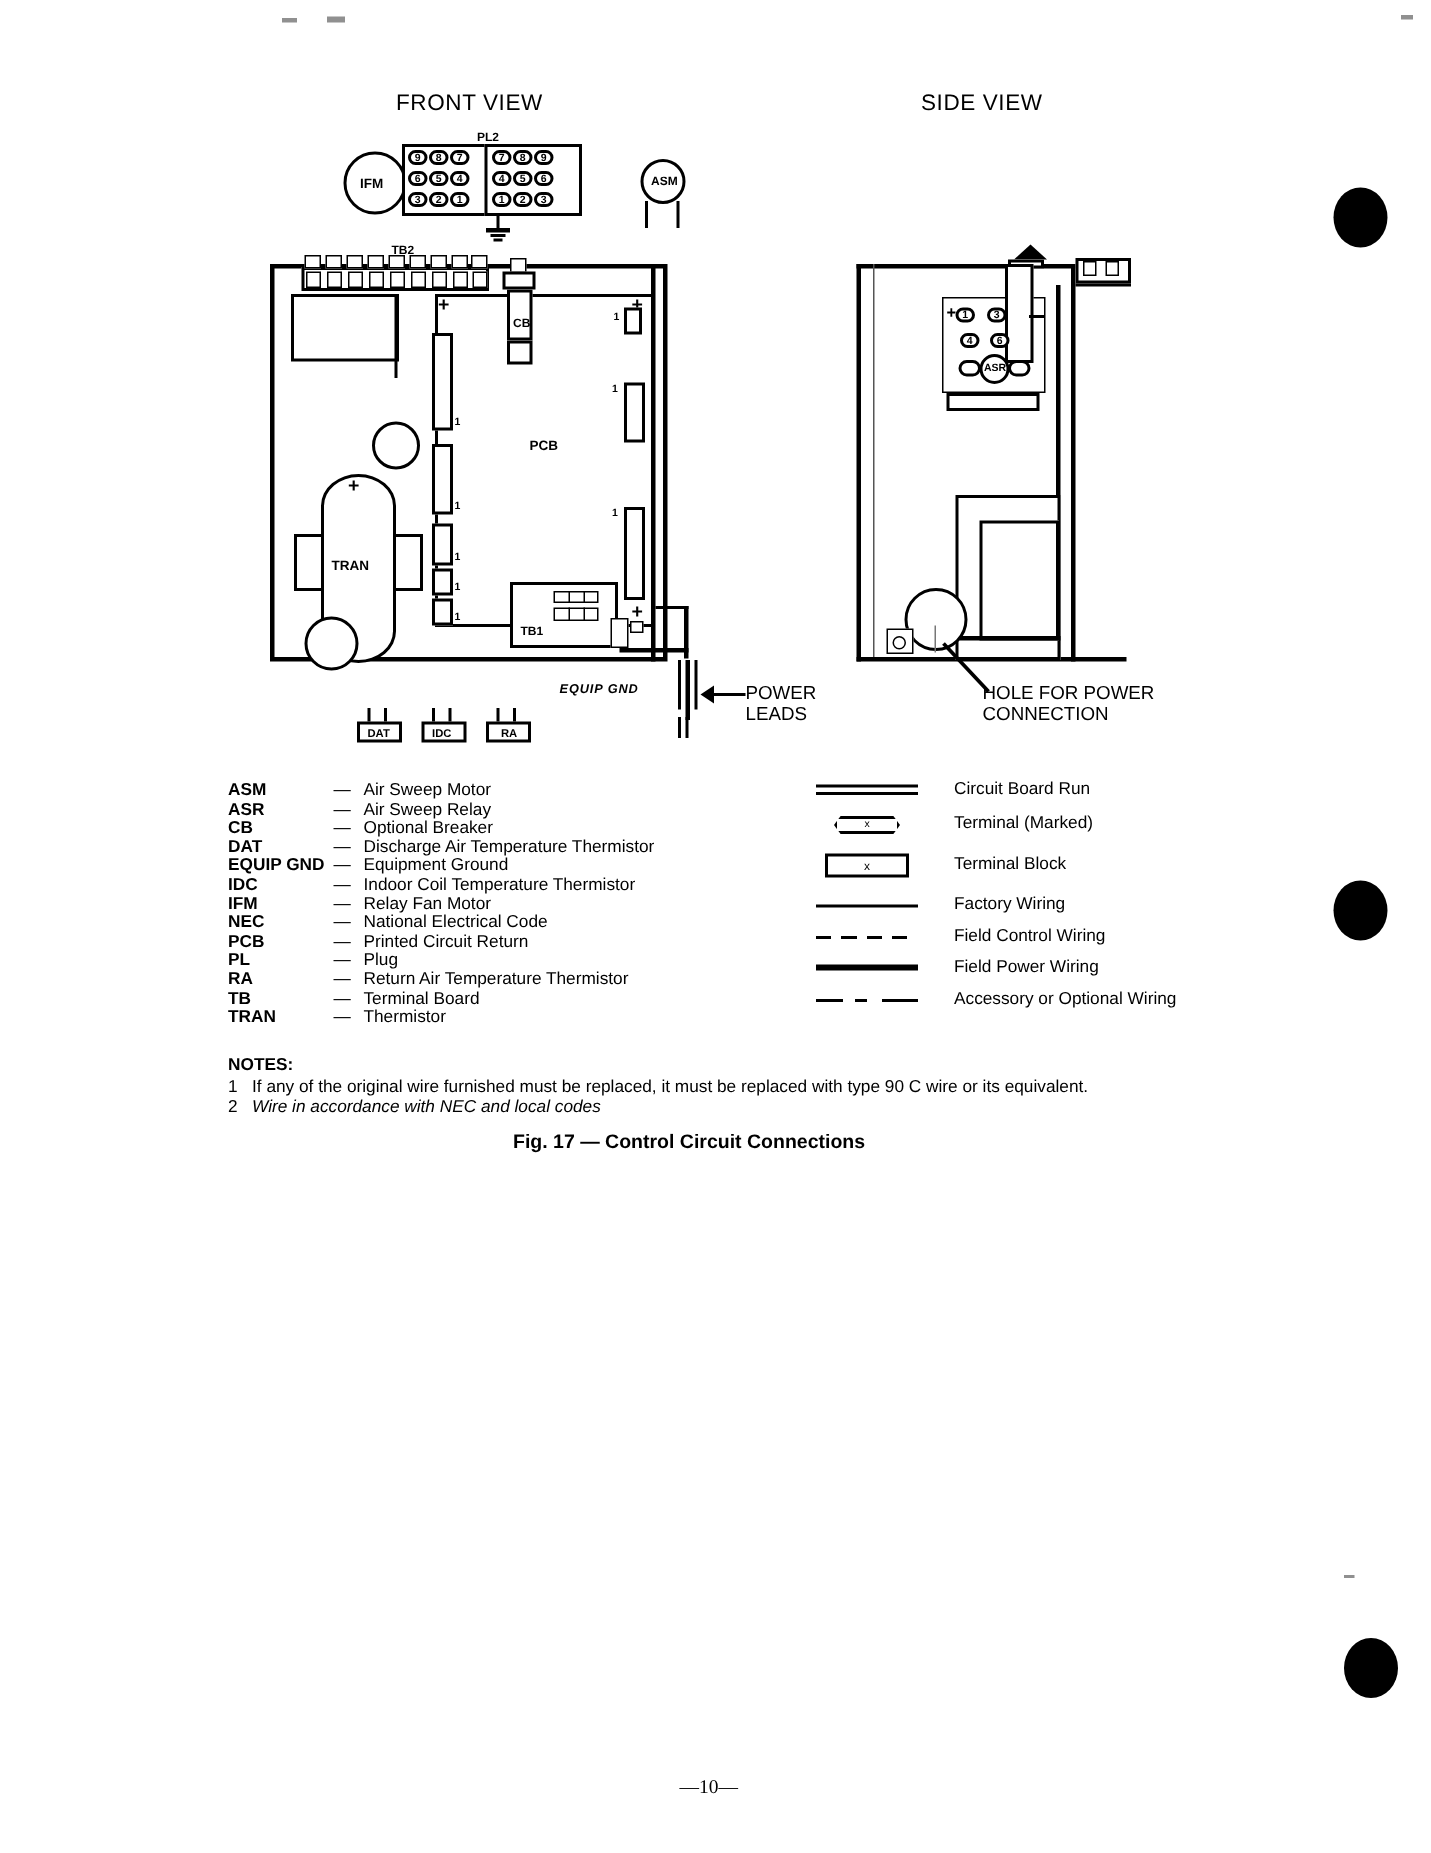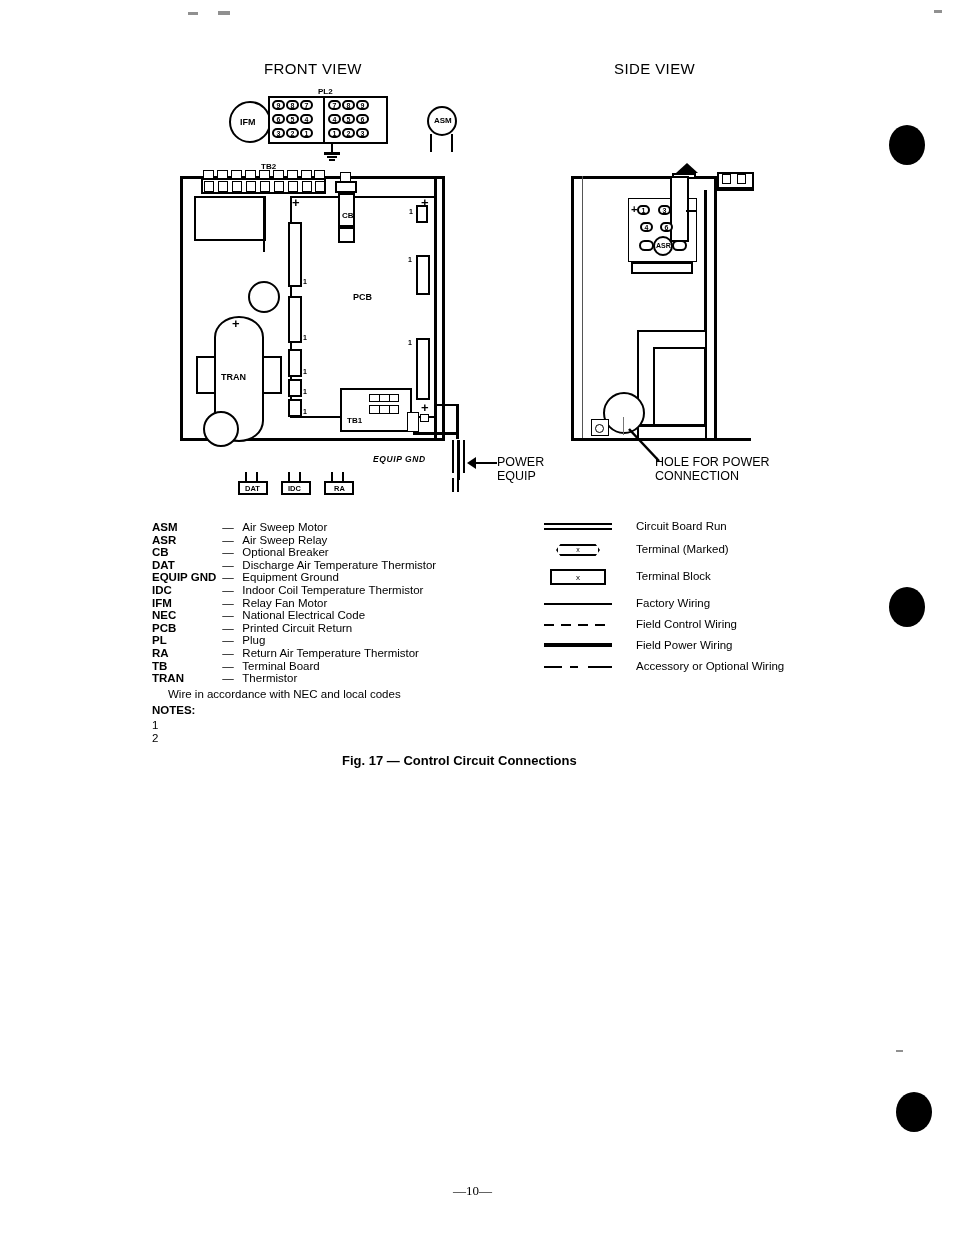--- a/index.html
+++ b/index.html
@@ -367,7 +367,7 @@
     <div class="ln" style="left:475px; top:462px; width:22px; height:2px;"></div>
     <div style="position:absolute; left:467px; top:457px; width:0; height:0; border-top:6px solid transparent; border-bottom:6px solid transparent; border-right:9px solid #000;"></div>
     <div class="callout" style="left:497px; top:455px;">POWER
-EQUIP</div>
+LEADS</div>
 
     <div>
       <div class="ln" style="left:245px; top:472px; width:2px; height:10px;"></div>

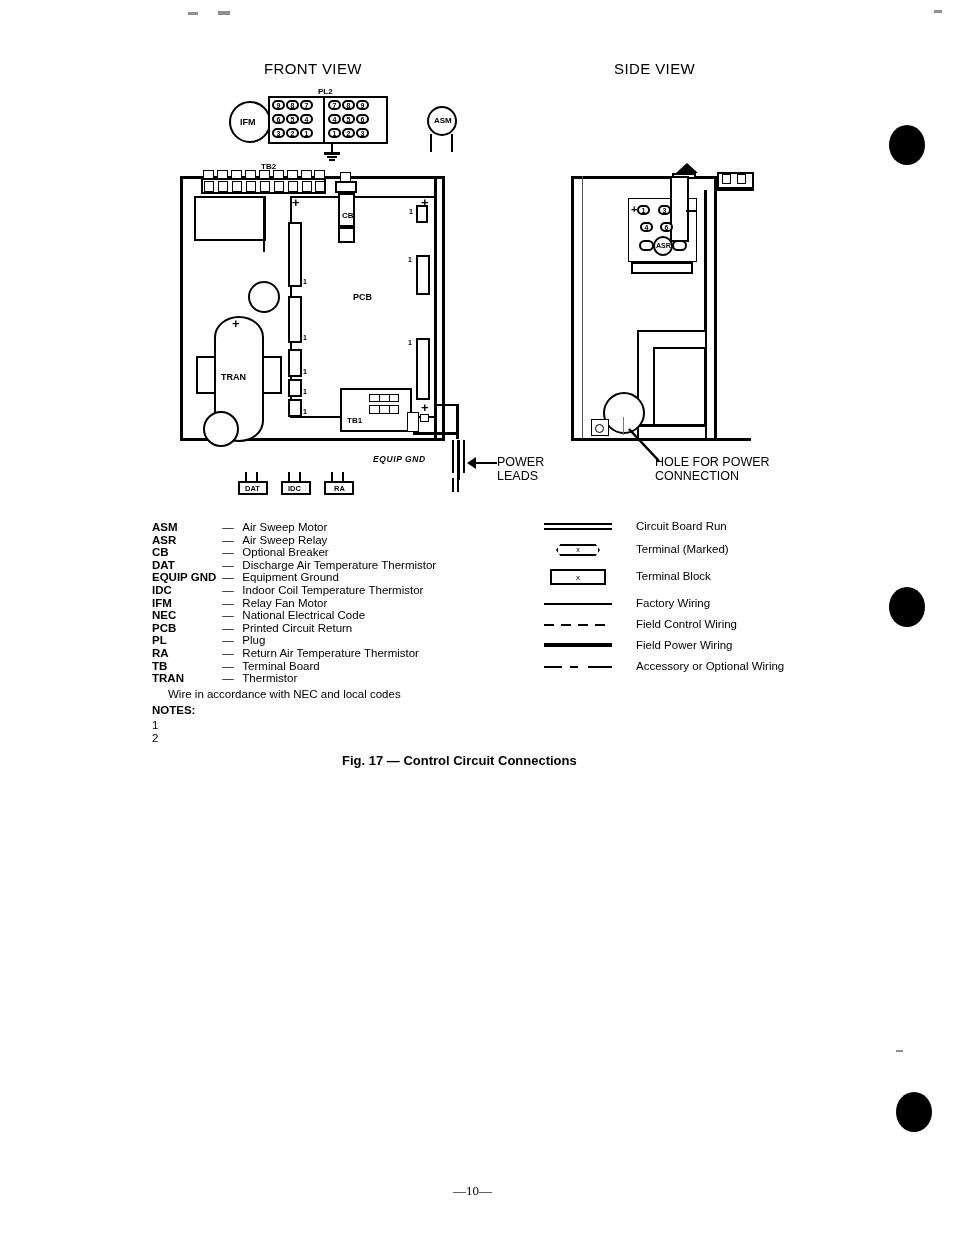--- a/index.html
+++ b/index.html
@@ -564,6 +564,7 @@
 
   <div class="notes-title" style="left:152px; top:704px;">NOTES:</div>
   <div class="note-num" style="left:152px; top:719px;">1</div>
+  <div class="note-line" style="left:168px; top:719px;">If any of the original wire furnished must be replaced, it must be replaced with type 90 C wire or its equivalent.</div>
   <div class="note-num" style="left:152px; top:732px;">2</div>
   <div class="note-line" style="left:168px; top:688px;">Wire in accordance with NEC and local codes</div>
 

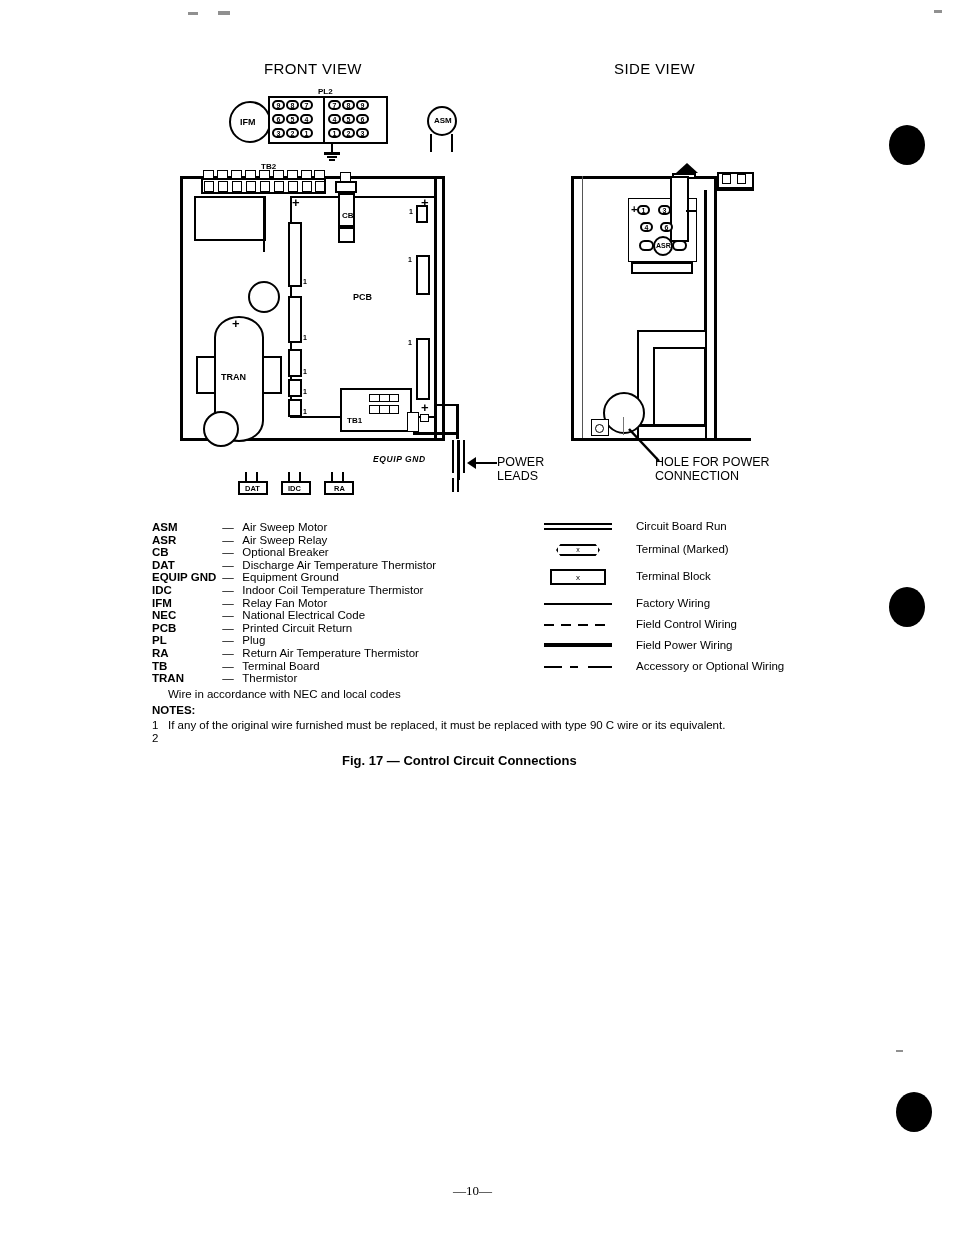--- a/index.html
+++ b/index.html
@@ -566,7 +566,7 @@
   <div class="note-num" style="left:152px; top:719px;">1</div>
   <div class="note-line" style="left:168px; top:719px;">If any of the original wire furnished must be replaced, it must be replaced with type 90 C wire or its equivalent.</div>
   <div class="note-num" style="left:152px; top:732px;">2</div>
-  <div class="note-line" style="left:168px; top:688px;">Wire in accordance with NEC and local codes</div>
+  <div class="note-line" style="left:168px; top:732px;font-style:italic;">Wire in accordance with NEC and local codes</div>
 
   <div class="fig-caption" style="left:342px; top:753px;">Fig. 17  —  Control Circuit Connections</div>
 

